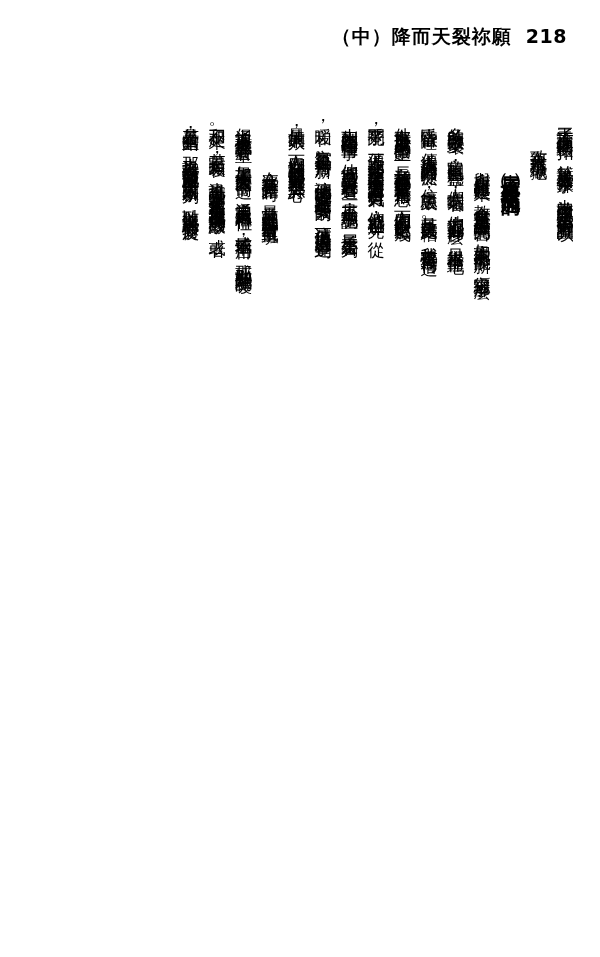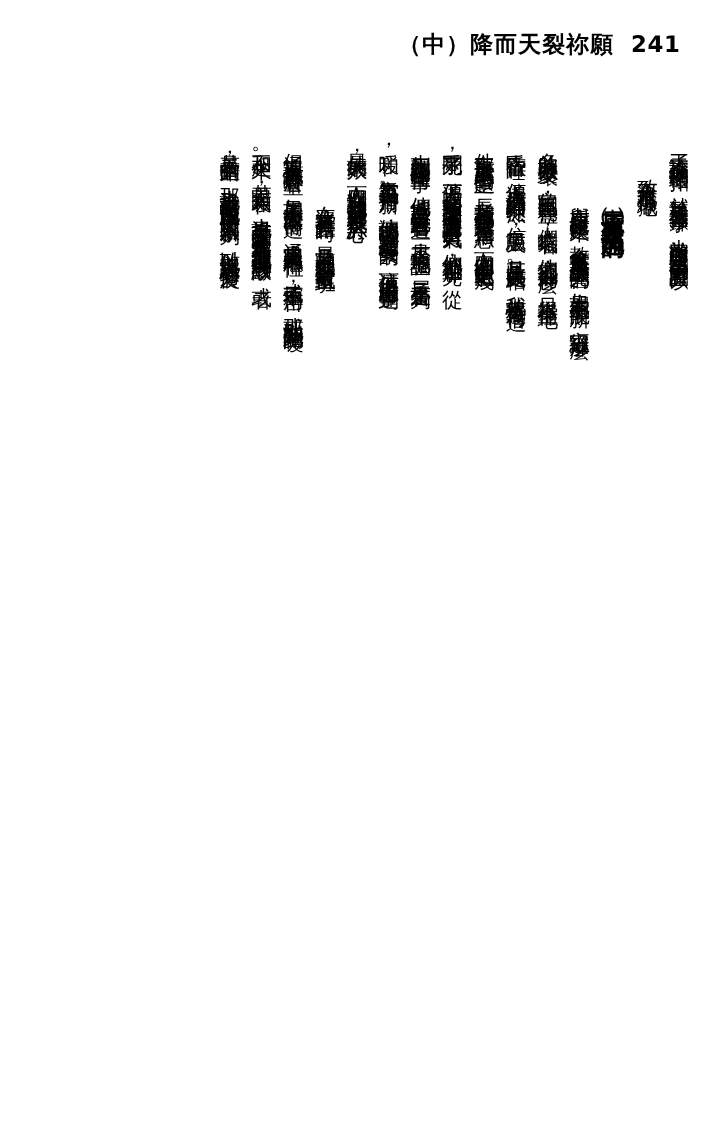--- a/index.html
+++ b/index.html
@@ -109,7 +109,7 @@
   <div class="page-header">
     <div class="header-inner">
       <span class="running-title">（中）降而天裂祢願</span>
-      <span class="page-number">241</span>
+      <span class="page-number">218</span>
     </div>
   </div>
 

